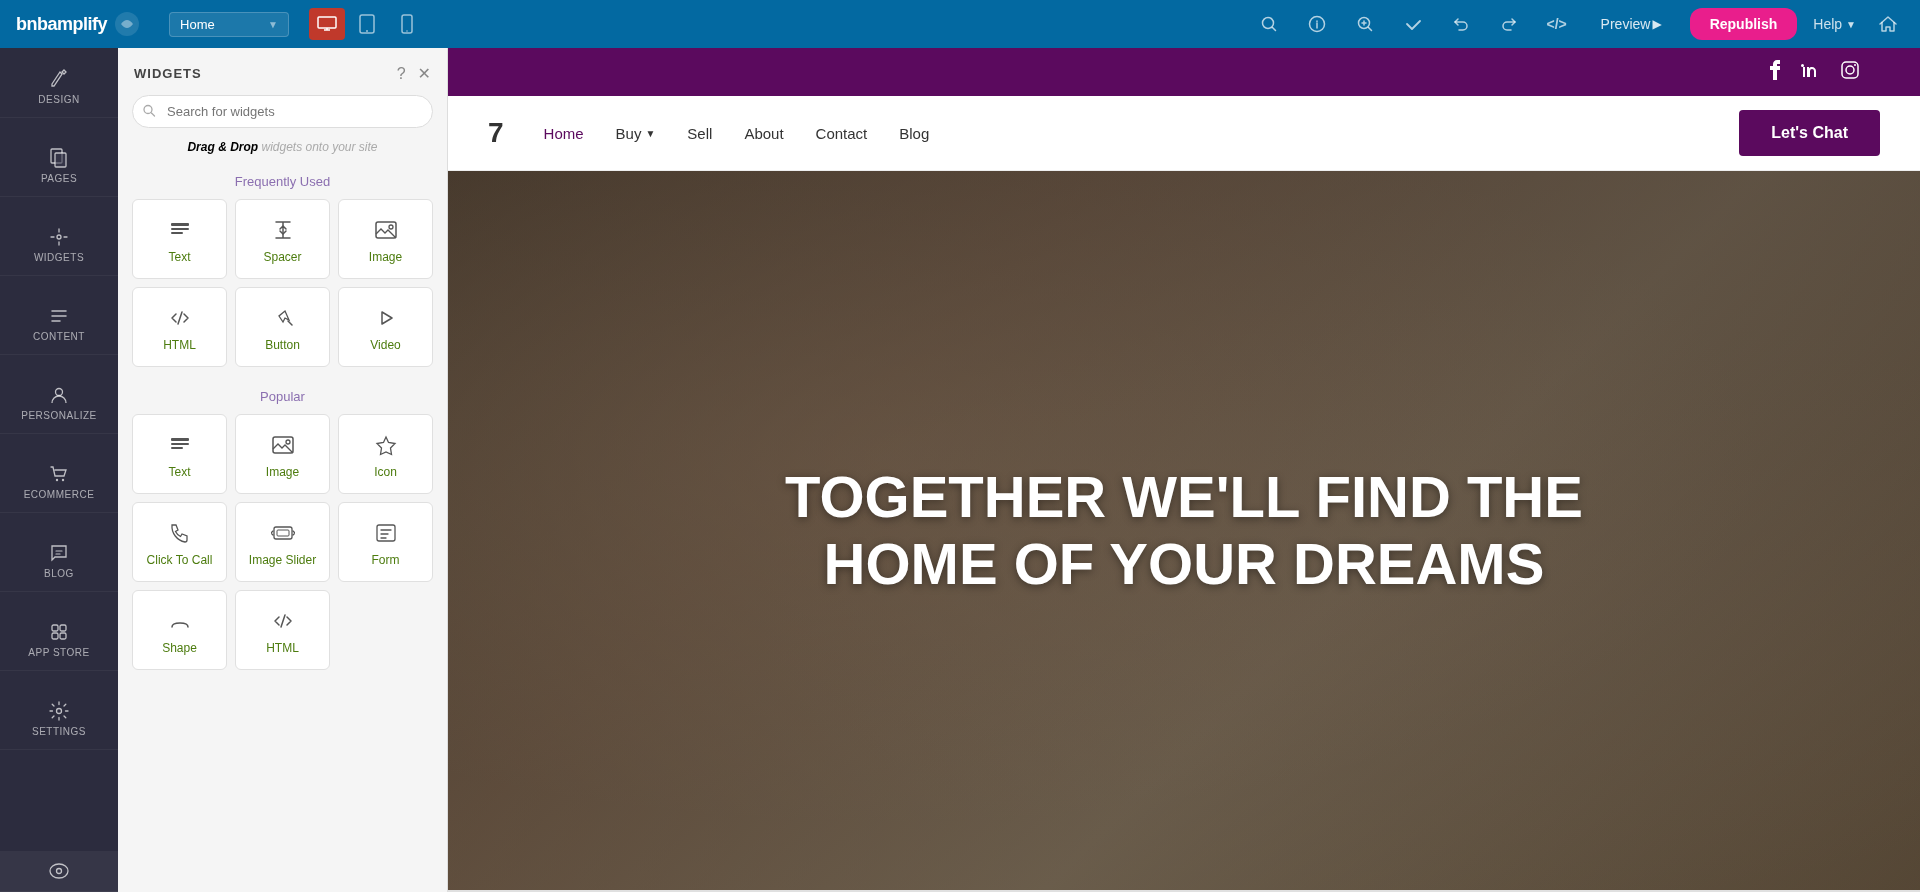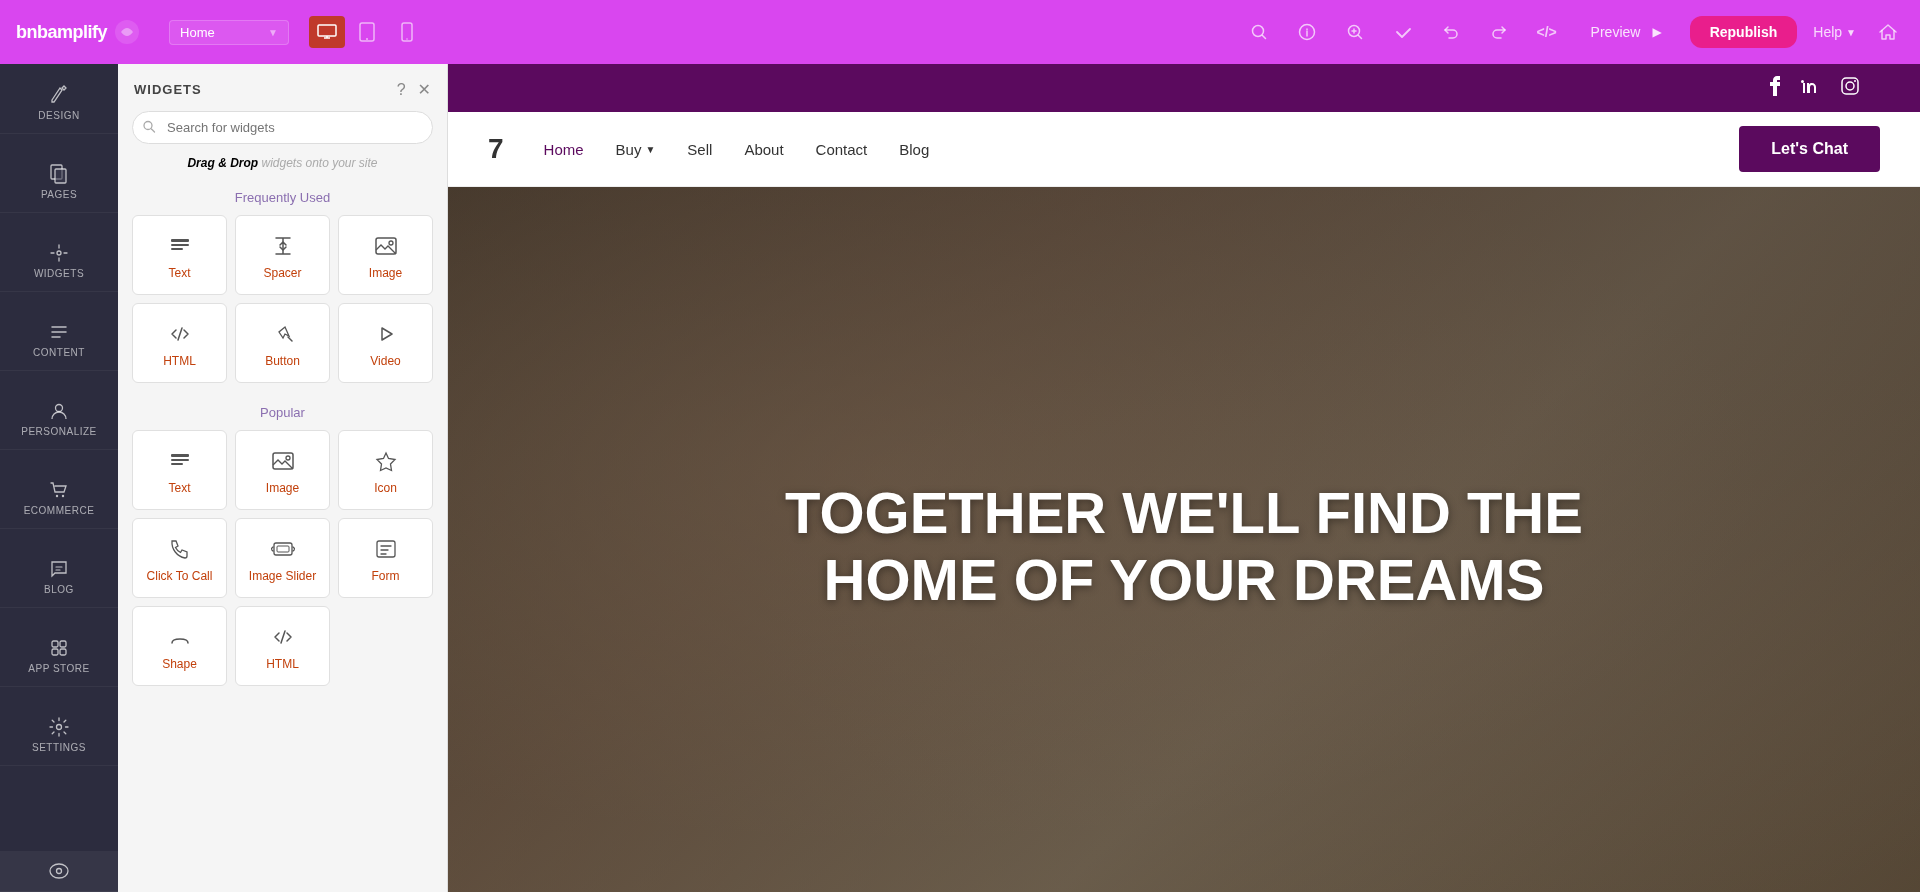--- a/index.html
+++ b/index.html
@@ -7,8 +7,8 @@
 
     
     .top-bar {
-      height: 64px;
-      background: #d946ef;
+      height: 48px;
+      background: #0369a1;
       display: flex;
       align-items: center;
       padding: 0 16px;

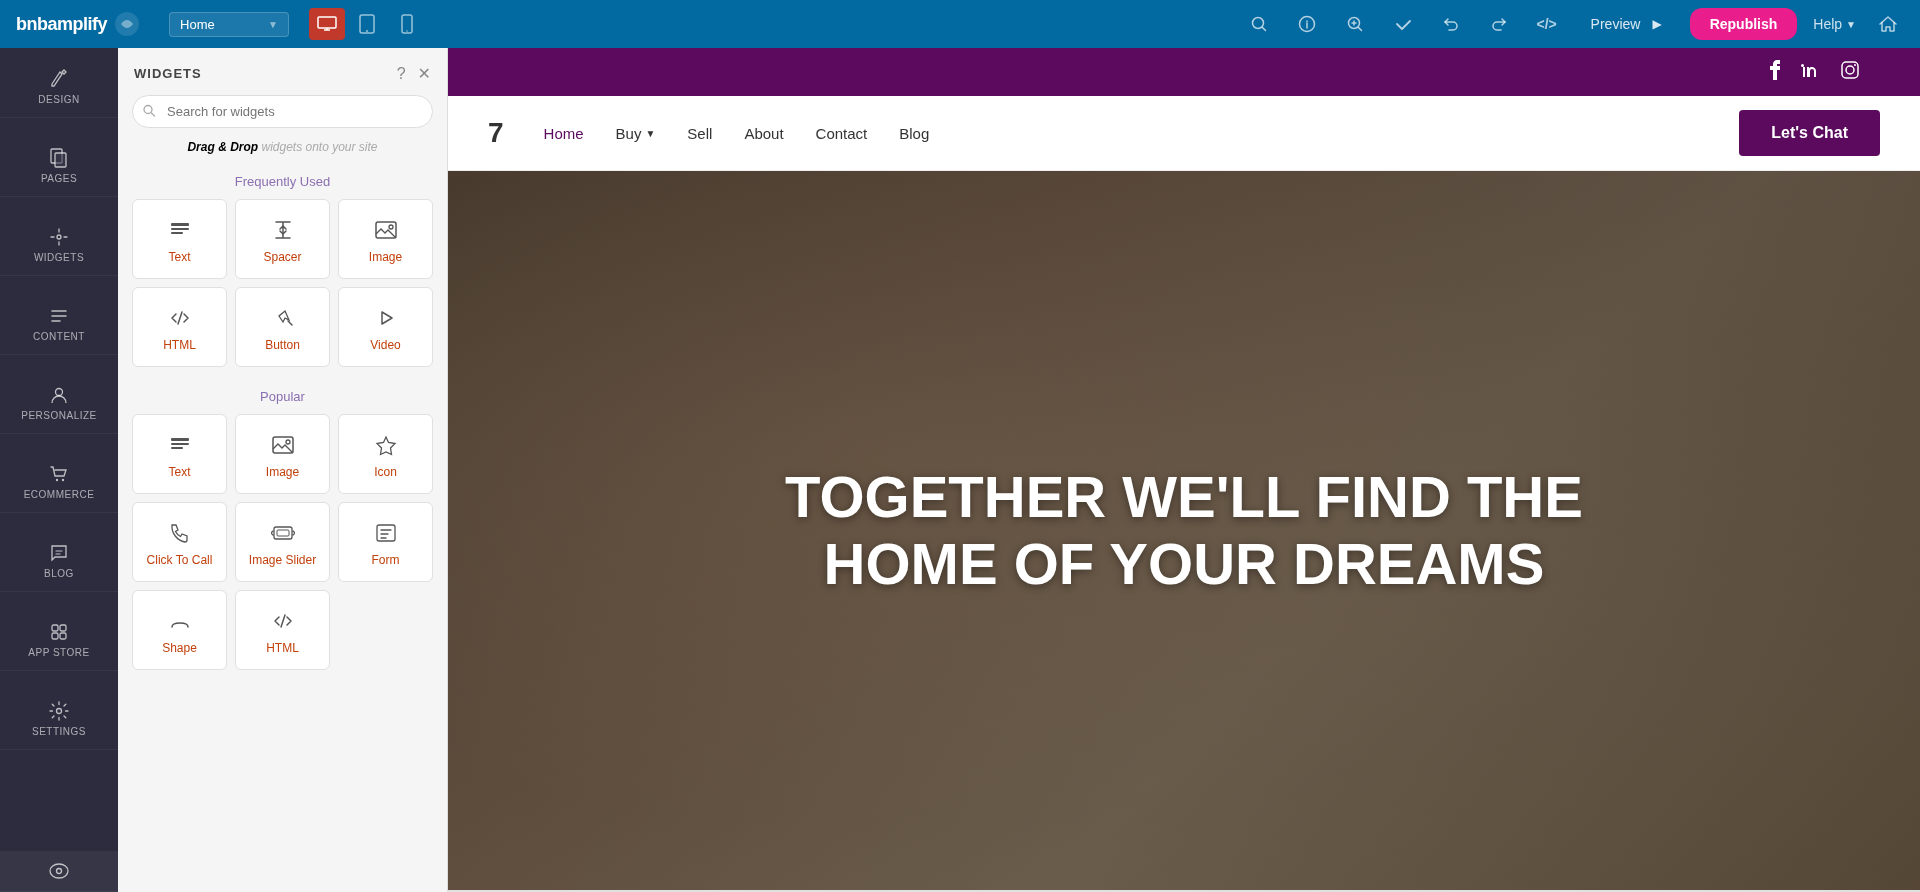--- a/index.html
+++ b/index.html
@@ -85,7 +85,7 @@
     .preview-btn {
       display: flex;
       align-items: center;
-      gap: 12px;
+      gap: 2px;
       color: rgba(255,255,255,0.85);
       font-size: 14px;
       cursor: pointer;

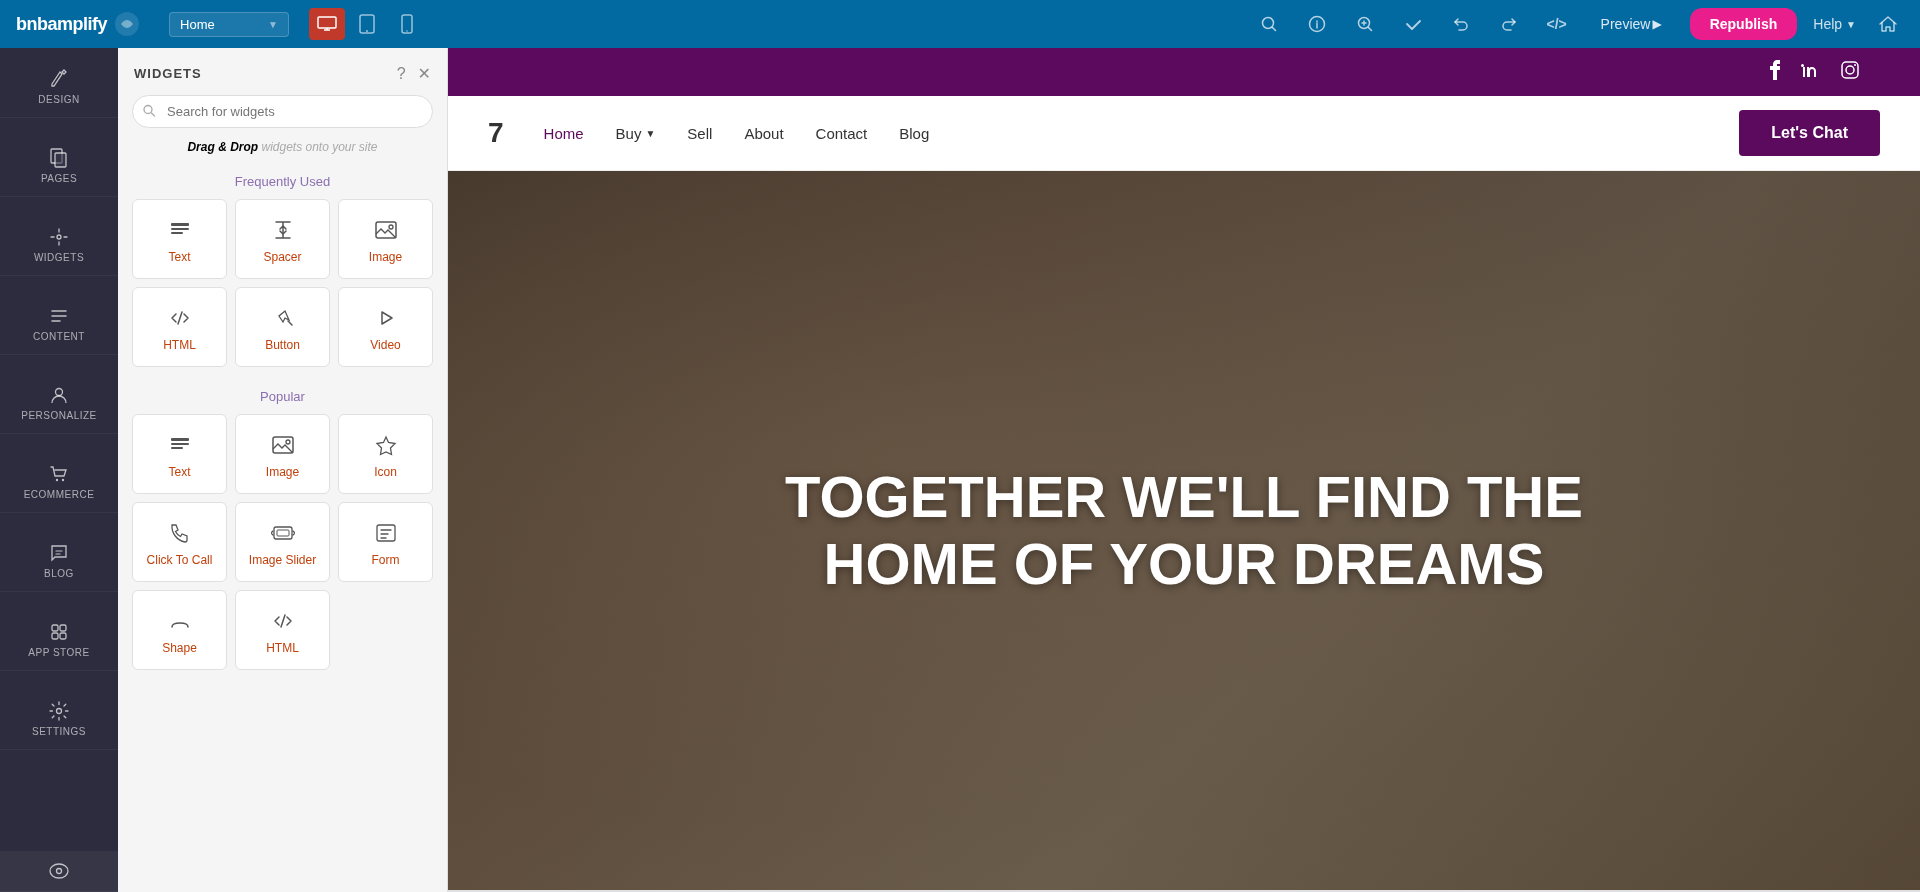--- a/index.html
+++ b/index.html
@@ -256,7 +256,7 @@
     }
     .widget-name {
       font-size: 12px;
-      color: #c2410c;
+      color: #4d7c0f;
       text-align: center;
     }
 

